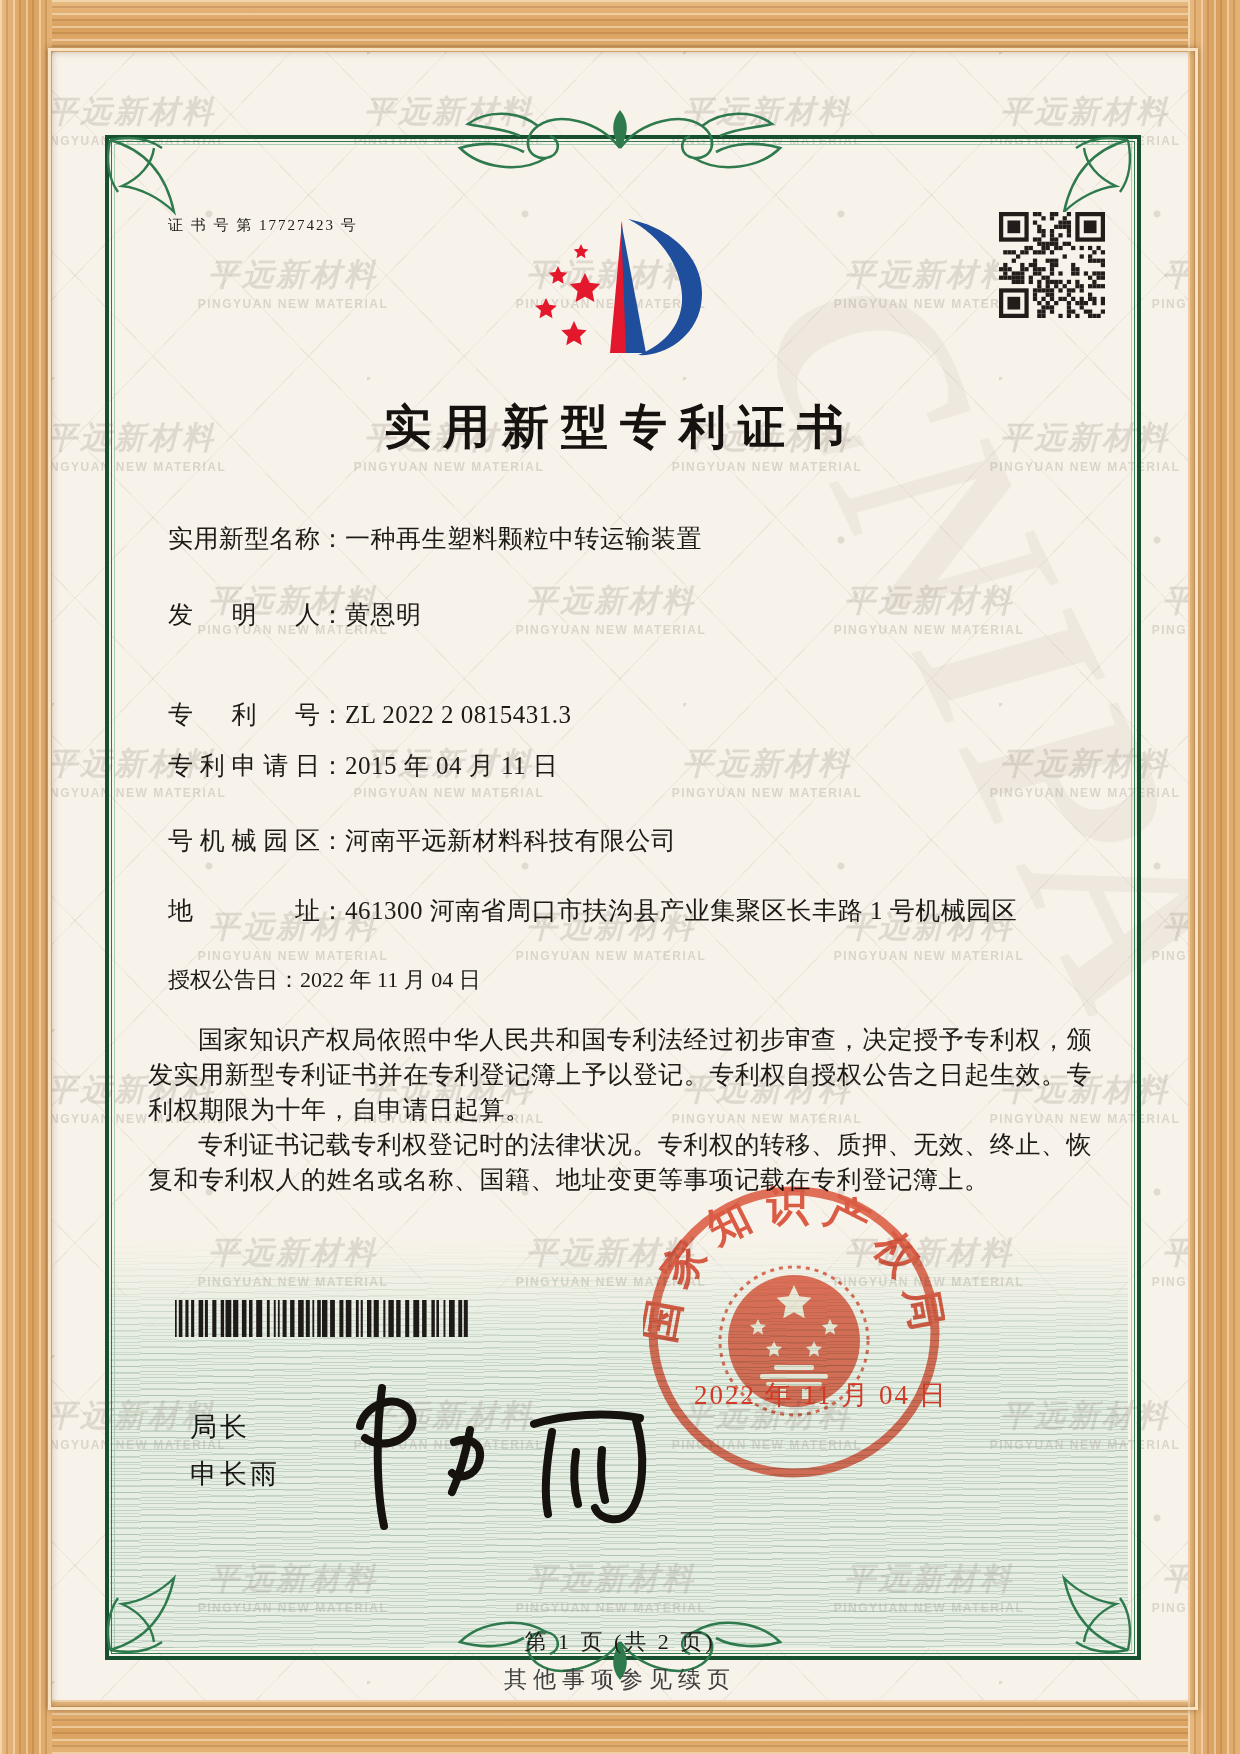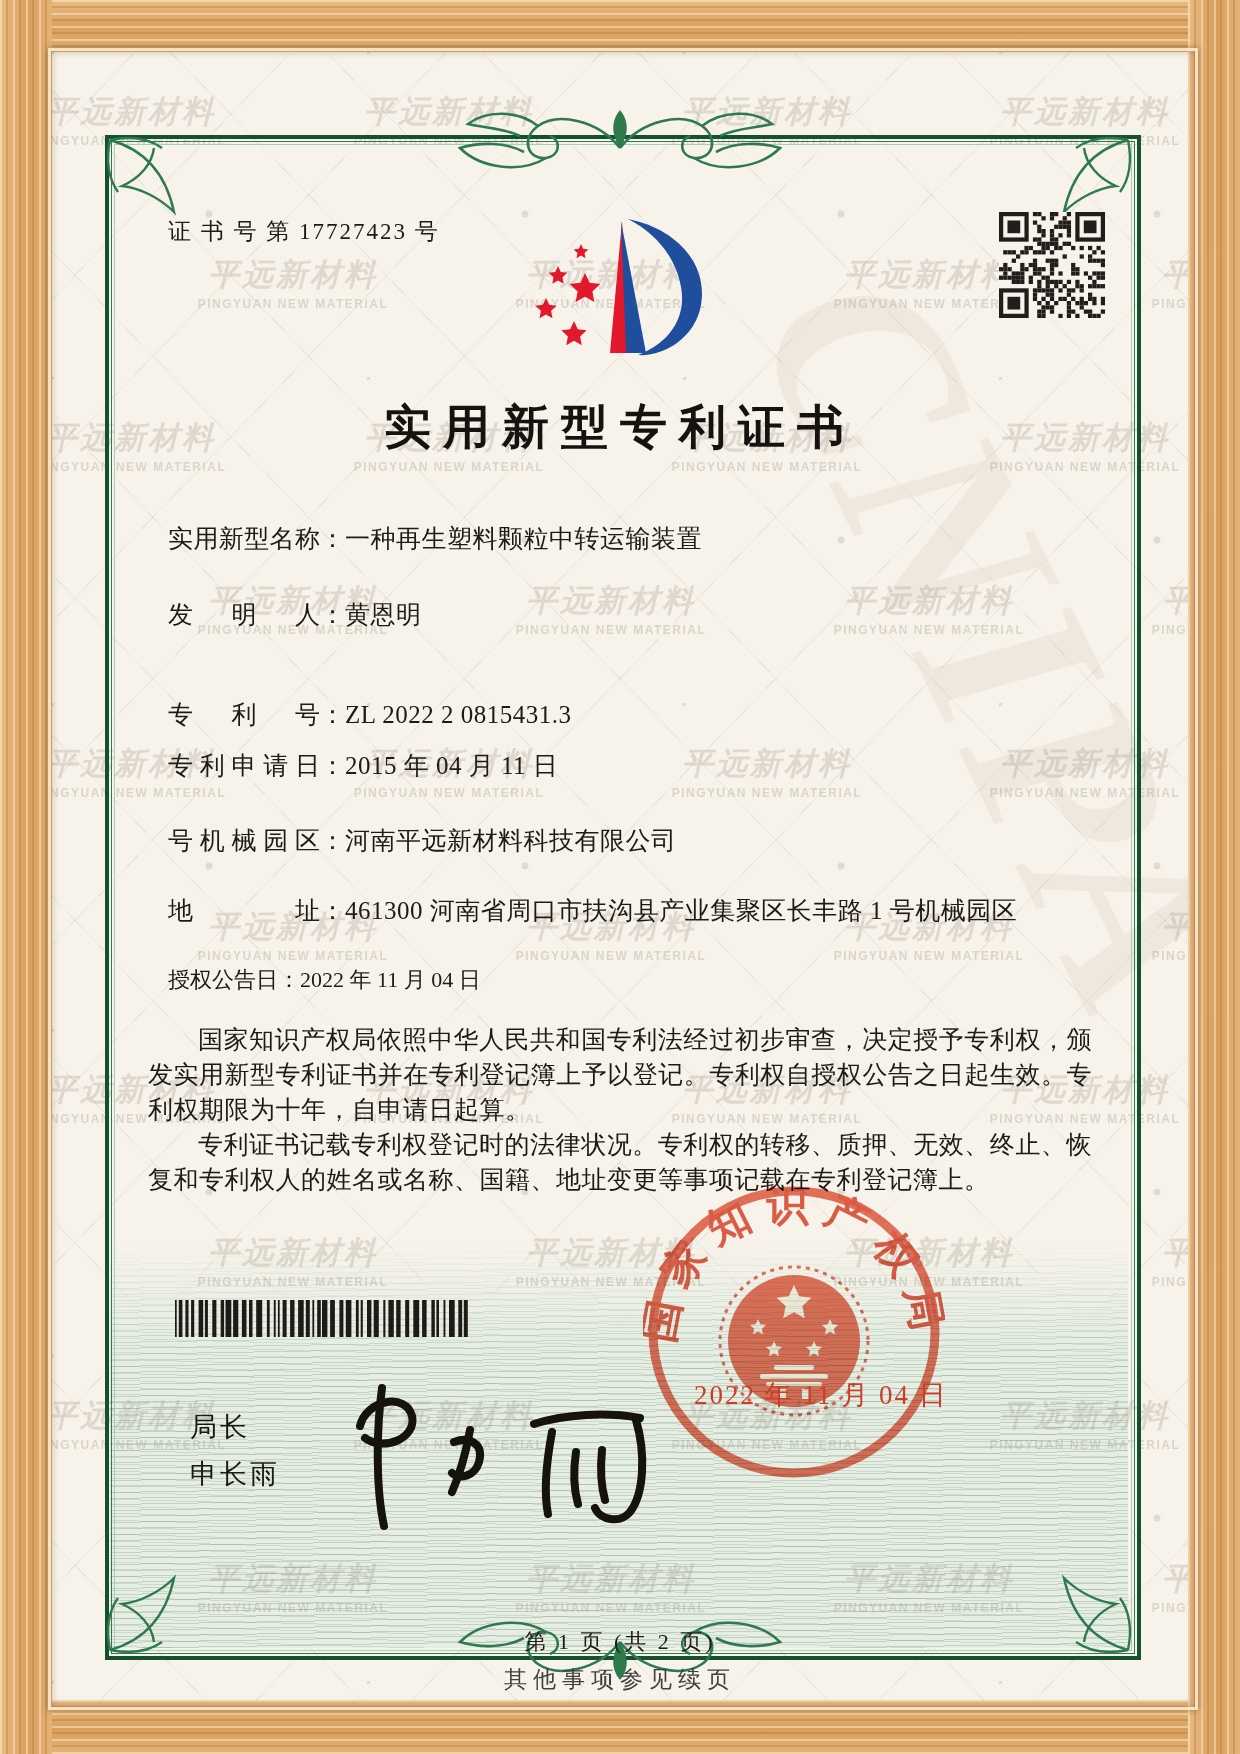--- a/index.html
+++ b/index.html
@@ -53,7 +53,7 @@
     mask-image:linear-gradient(to bottom,transparent 0,black 130px);}
   
   .content{position:absolute;z-index:5;color:#1d1a17;}
-  #cert-number{left:168px;top:216px;font-size:23px;letter-spacing:2px;}
+  #cert-number{left:168px;top:216px;font-size:15px;letter-spacing:2px;}
   #logo{left:528px;top:213px;}
   #qr{left:999px;top:212px;}
   #cert-title{left:0;top:368px;width:1240px;text-align:center;font-size:47px;font-weight:bold;letter-spacing:12px;color:#15120f;margin-top:28px;}

